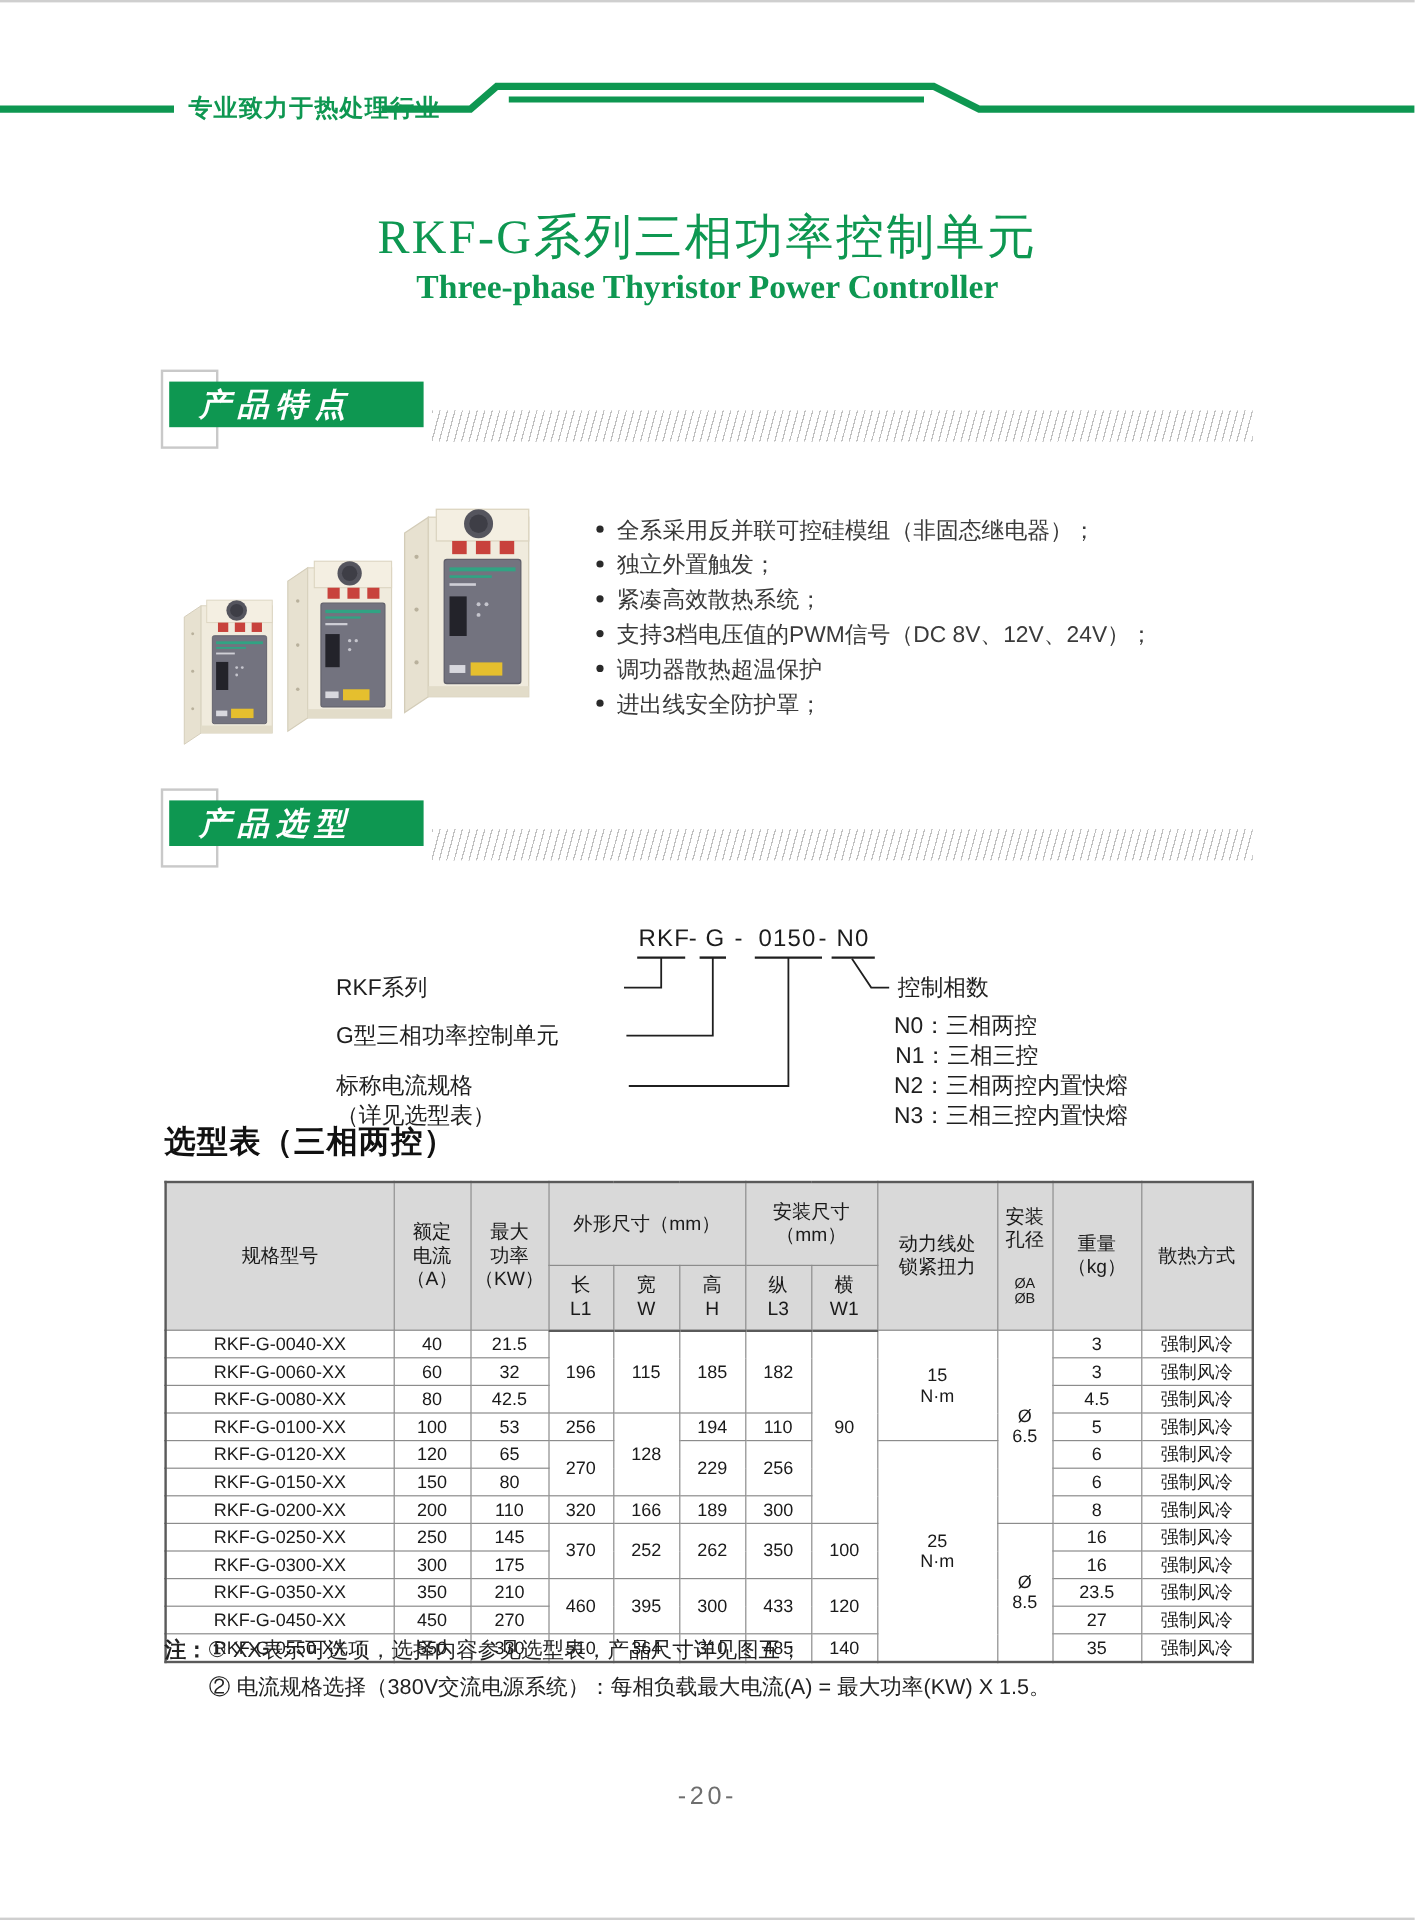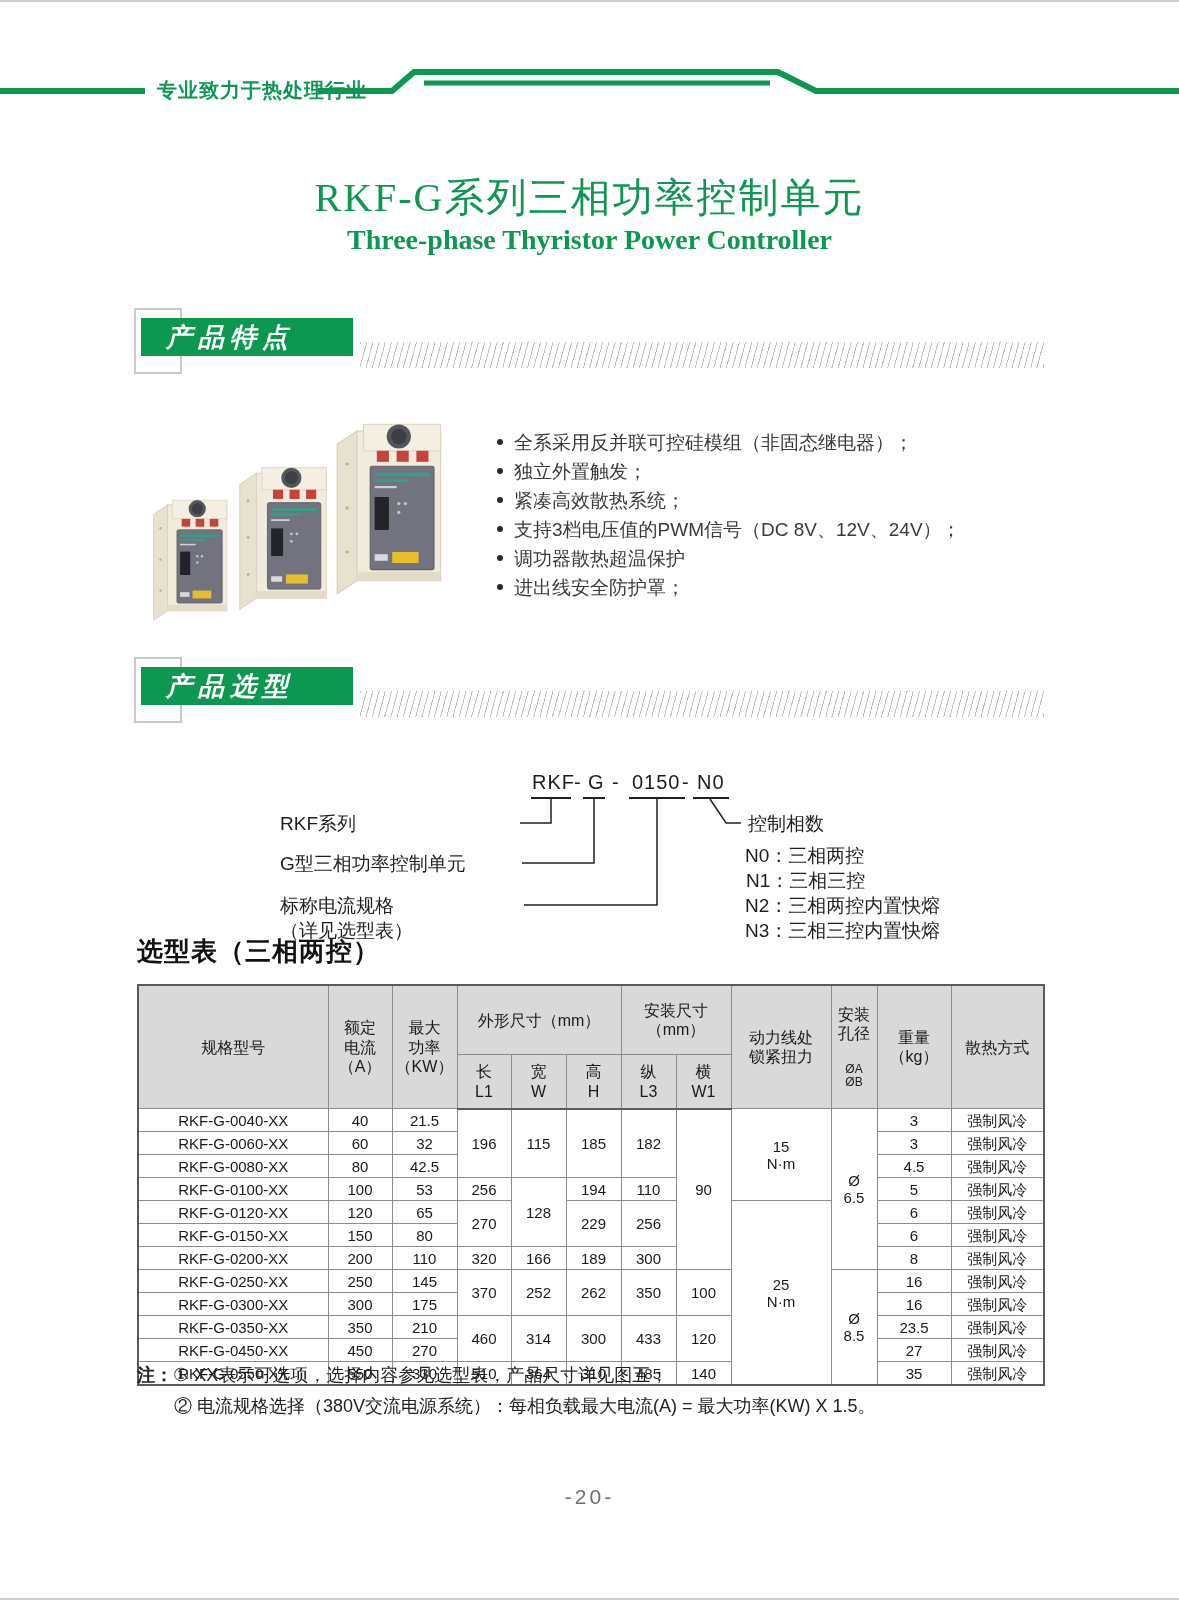--- a/index.html
+++ b/index.html
@@ -307,7 +307,7 @@
           <td>350</td>
           <td>210</td>
           <td rowspan="2">460</td>
-          <td rowspan="2">314</td>
+          <td rowspan="2">395</td>
           <td rowspan="2">300</td>
           <td rowspan="2">433</td>
           <td rowspan="2">120</td>

